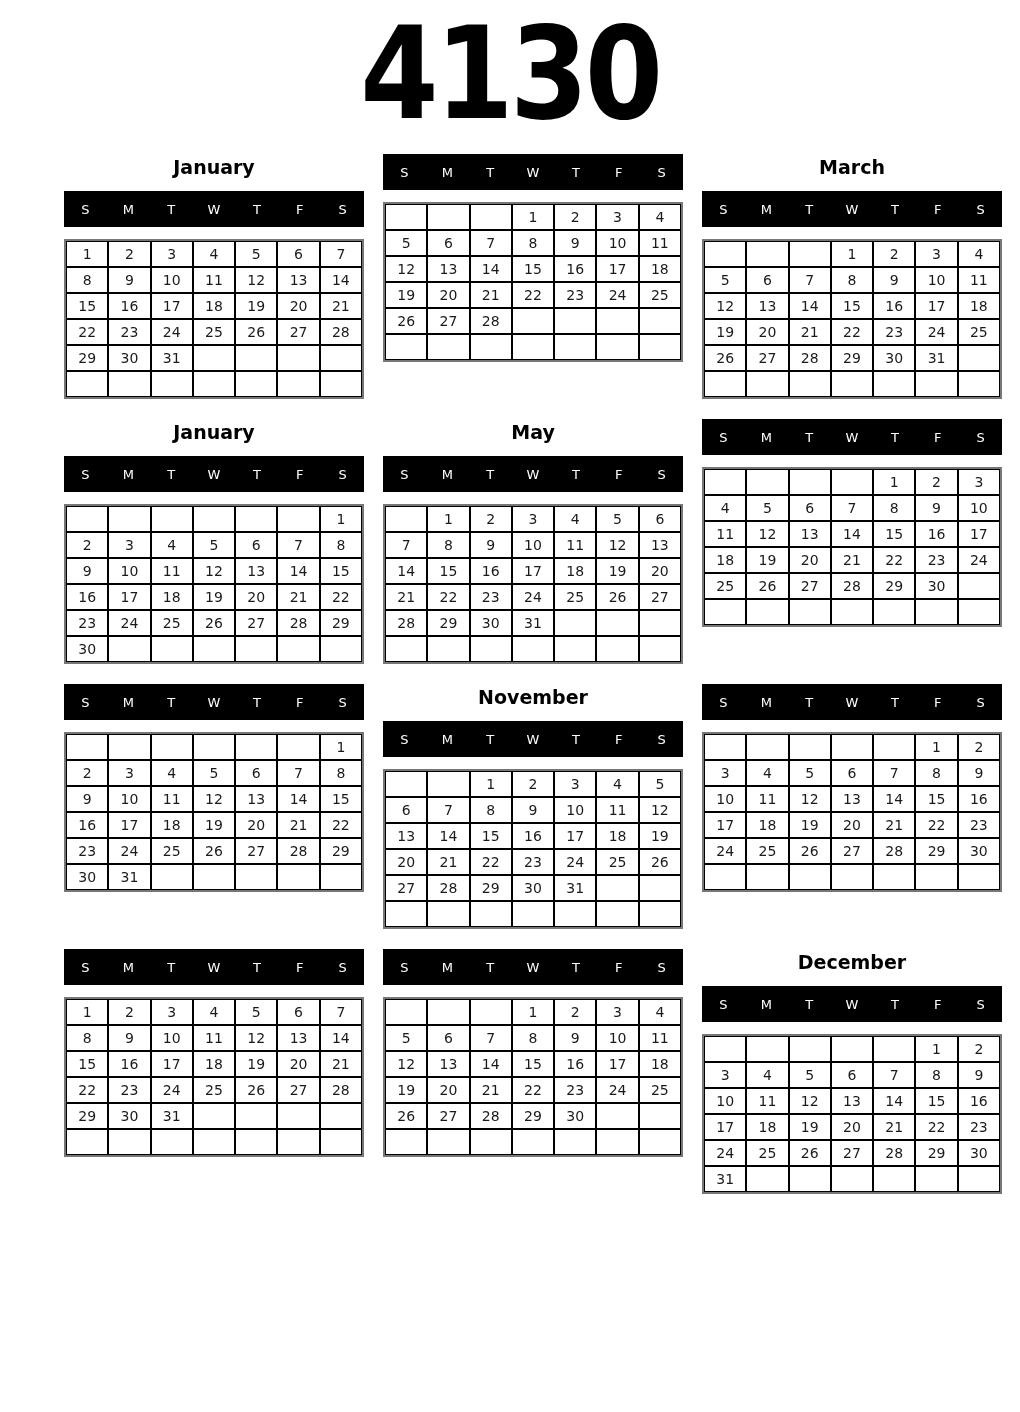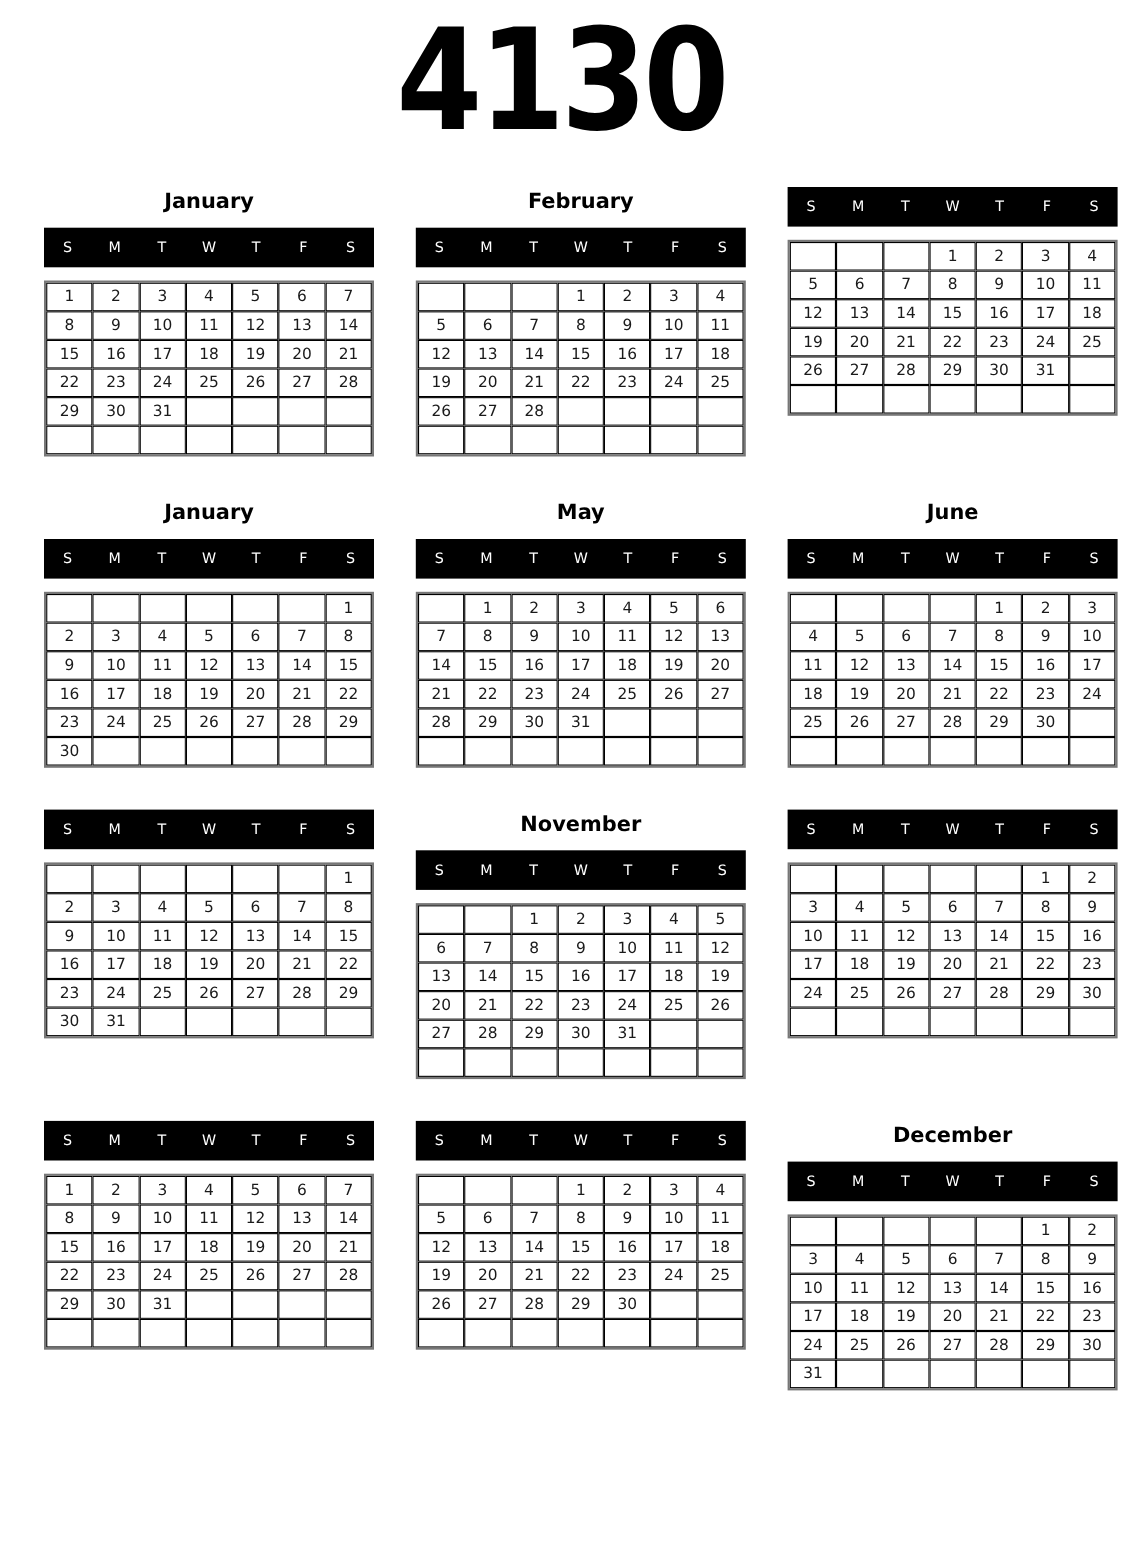--- a/index.html
+++ b/index.html
@@ -29,13 +29,12 @@
     color: #000000;
   }
   .months-grid {
-    margin-top: 22px;
-    padding: 0 40px;
+    margin-top: 6px;
+    padding: 0 64px;
     display: grid;
     grid-template-columns: repeat(3, 300px);
     column-gap: 19px;
     row-gap: 20px;
-    gap: 38px;
   }
   .month { width: 300px; }
   .month-title {

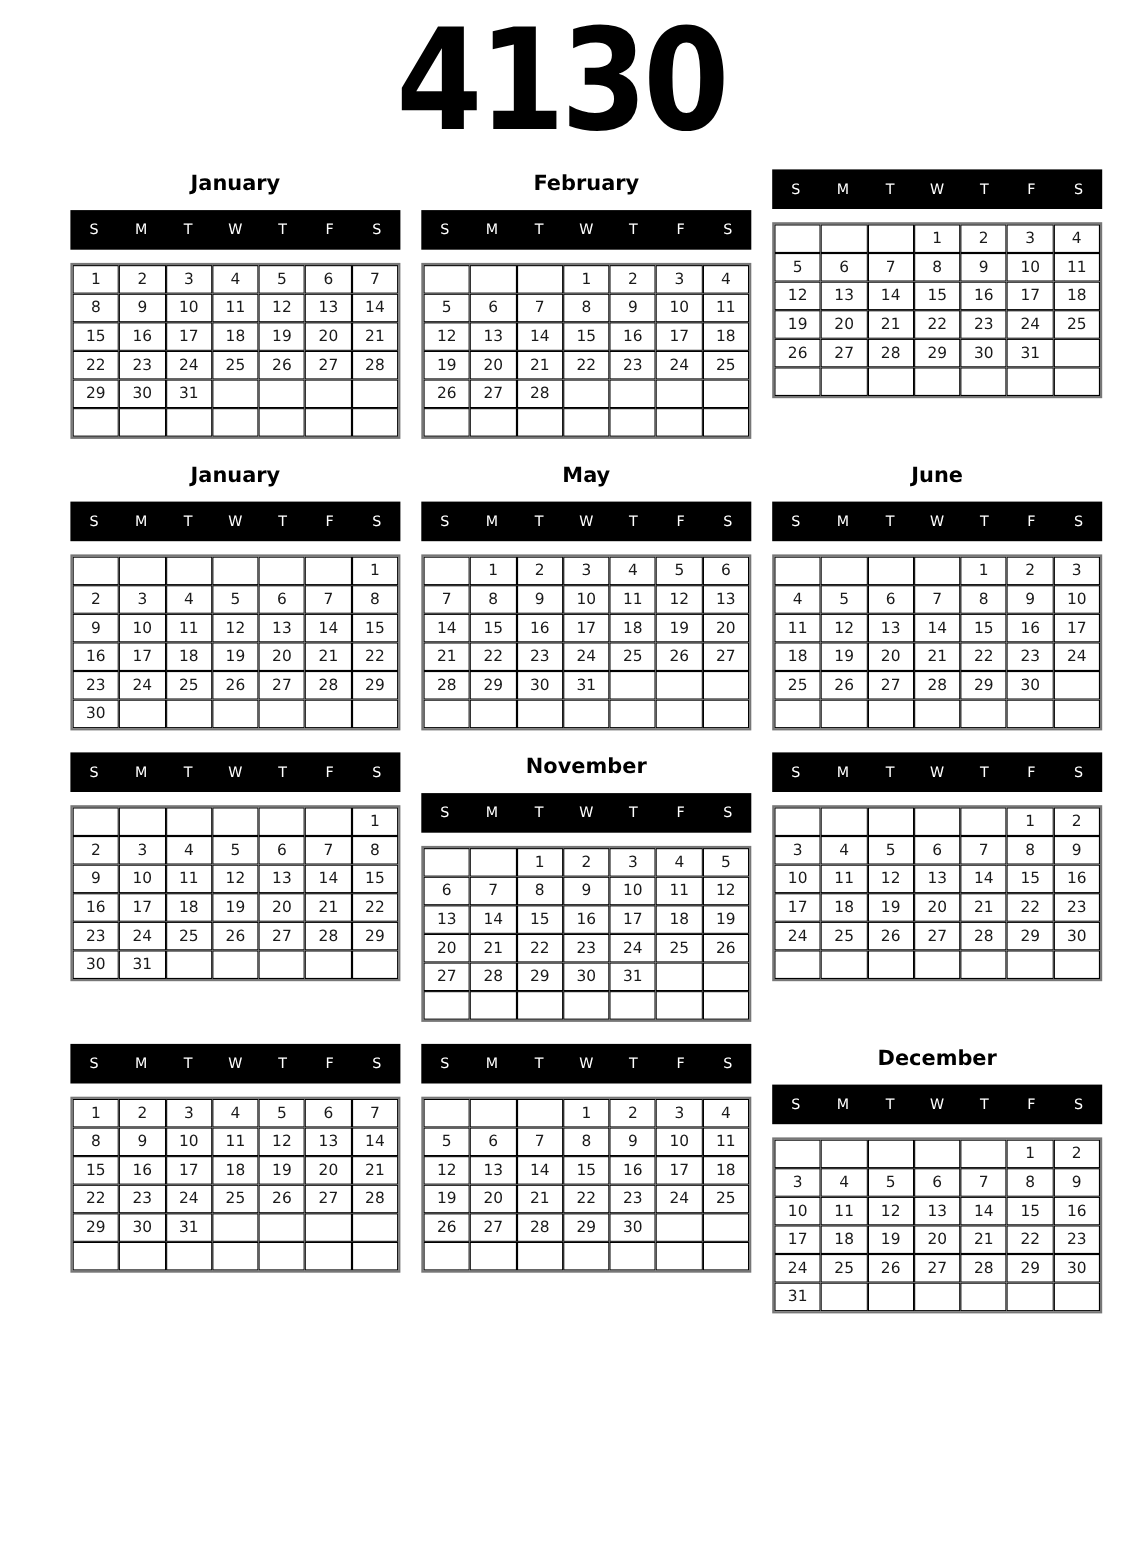--- a/index.html
+++ b/index.html
@@ -139,7 +139,6 @@
   </div>
 
   <div class="month">
-    <div class="month-title">February</div>
     <div class="weekday-header">
           <span class="wd">S</span>
           <span class="wd">M</span>

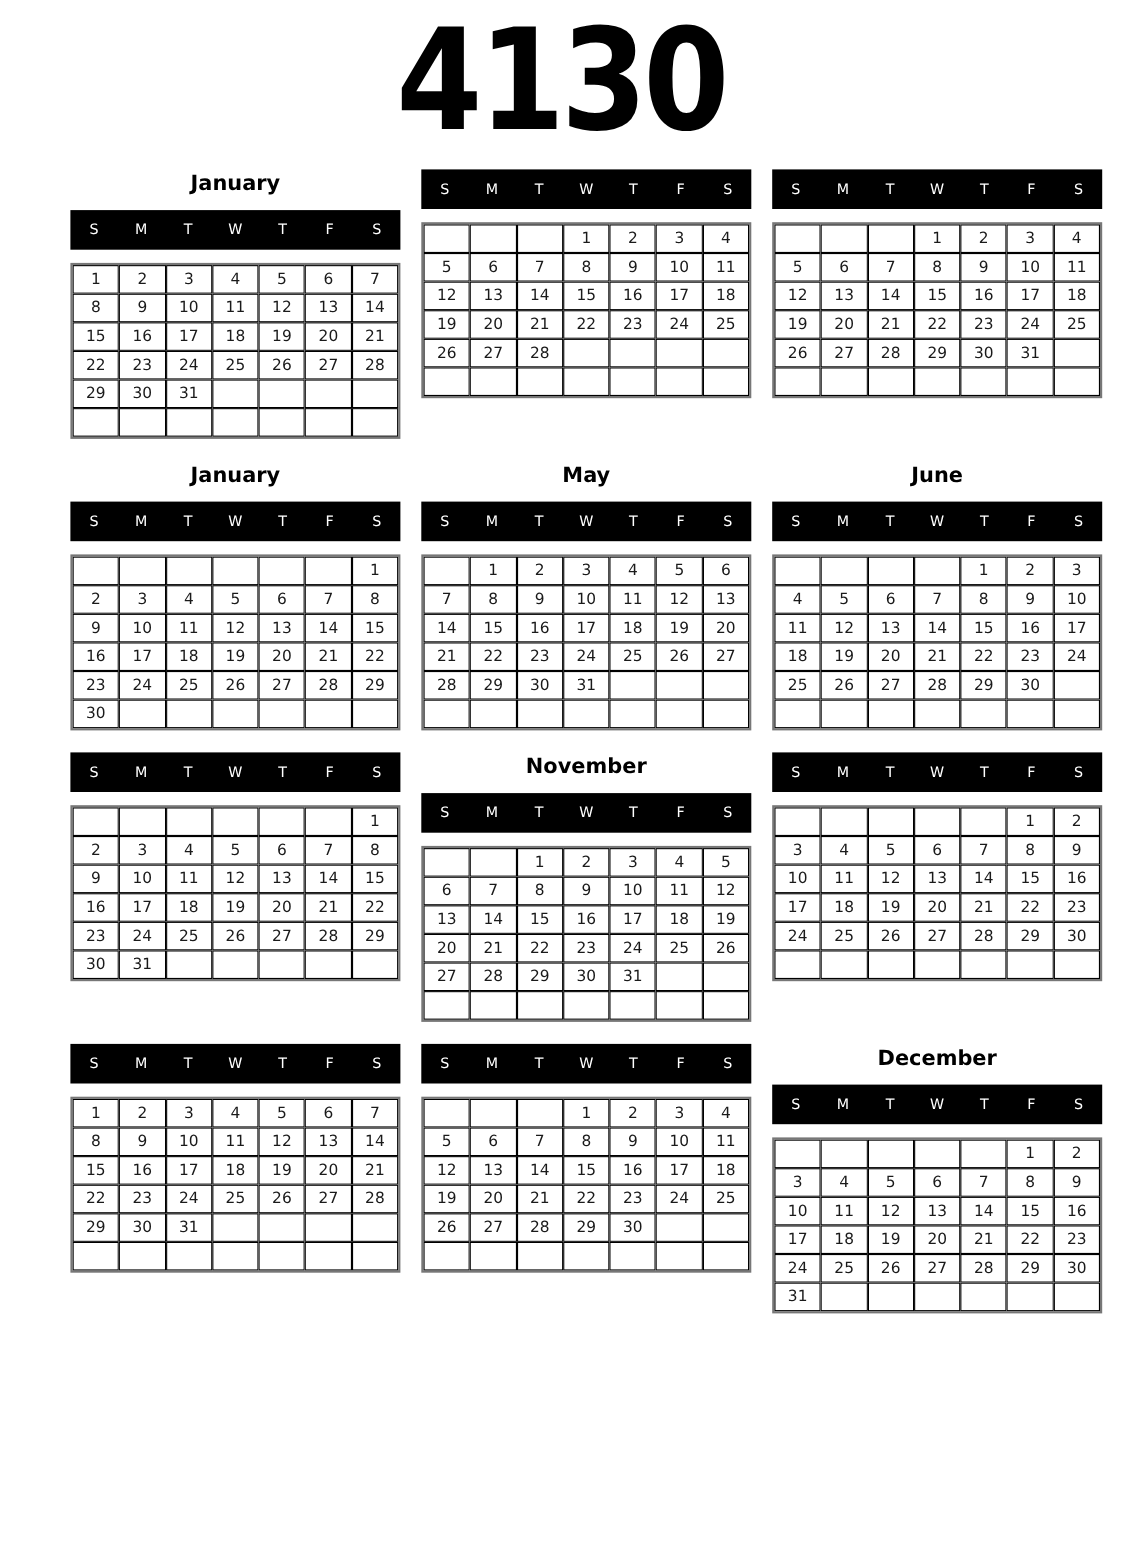--- a/index.html
+++ b/index.html
@@ -195,6 +195,7 @@
   </div>
 
   <div class="month">
+    <div class="month-title">March</div>
     <div class="weekday-header">
           <span class="wd">S</span>
           <span class="wd">M</span>

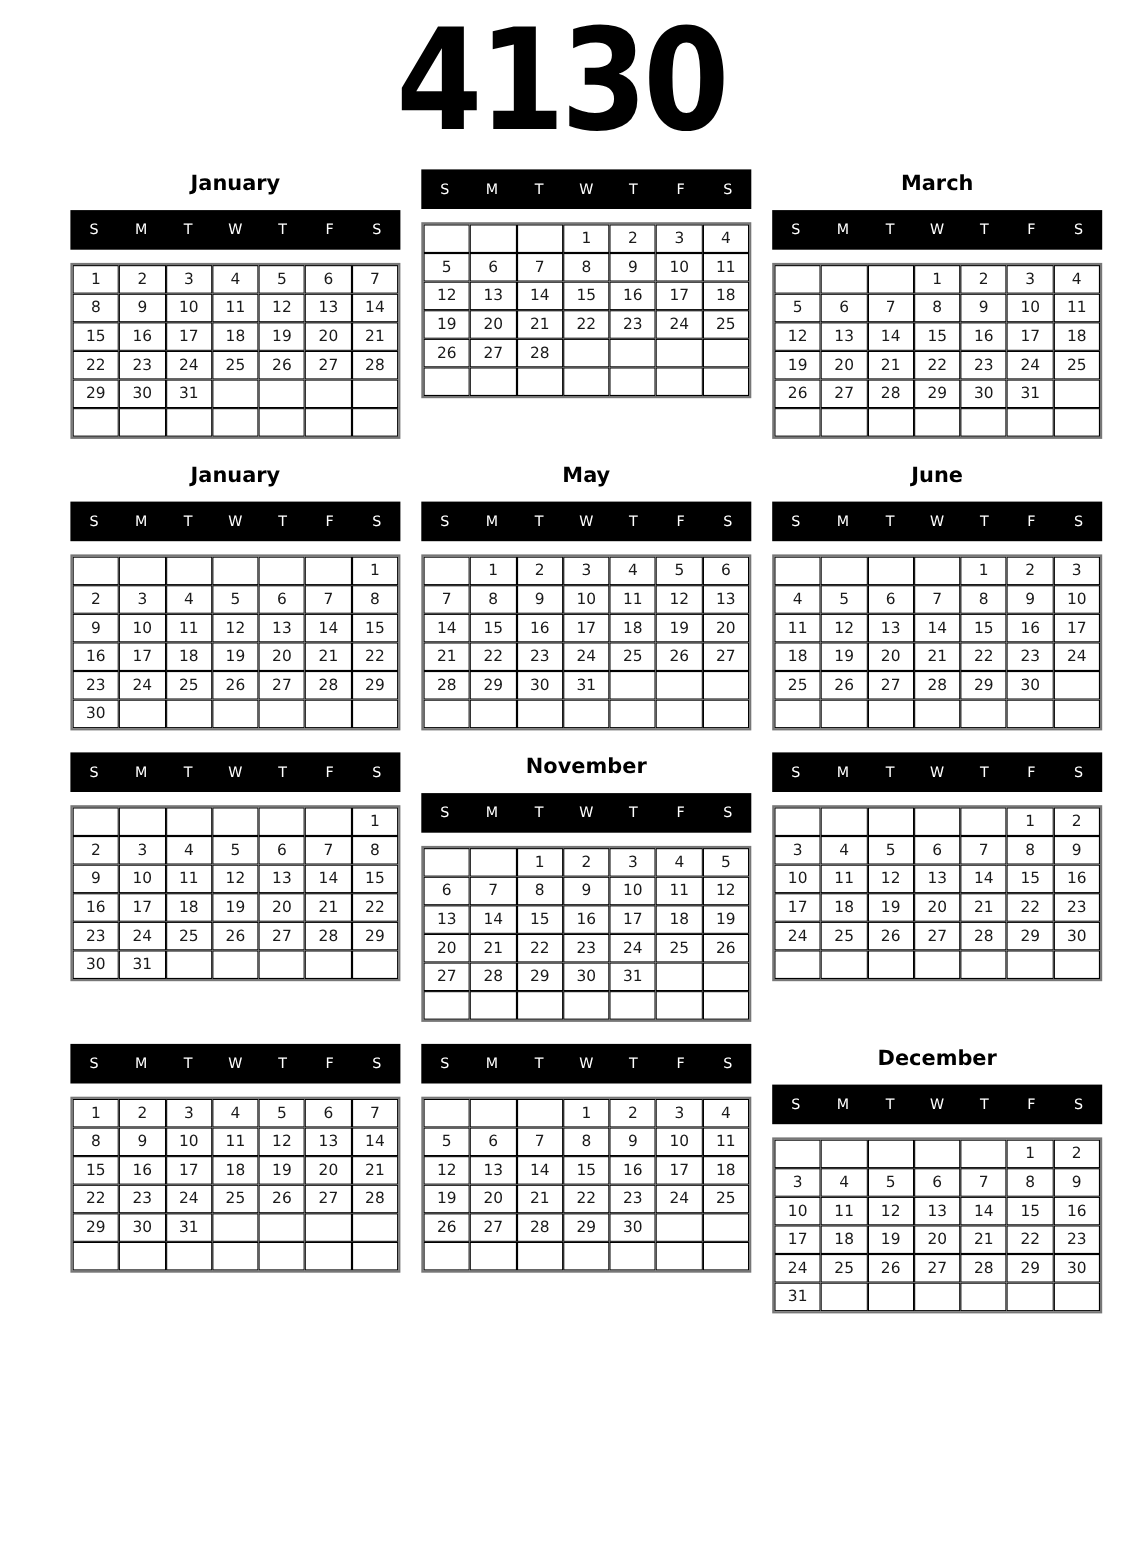--- a/index.html
+++ b/index.html
@@ -366,7 +366,6 @@
   </div>
 
   <div class="month">
-    <div class="month-title">June</div>
     <div class="weekday-header">
           <span class="wd">S</span>
           <span class="wd">M</span>

